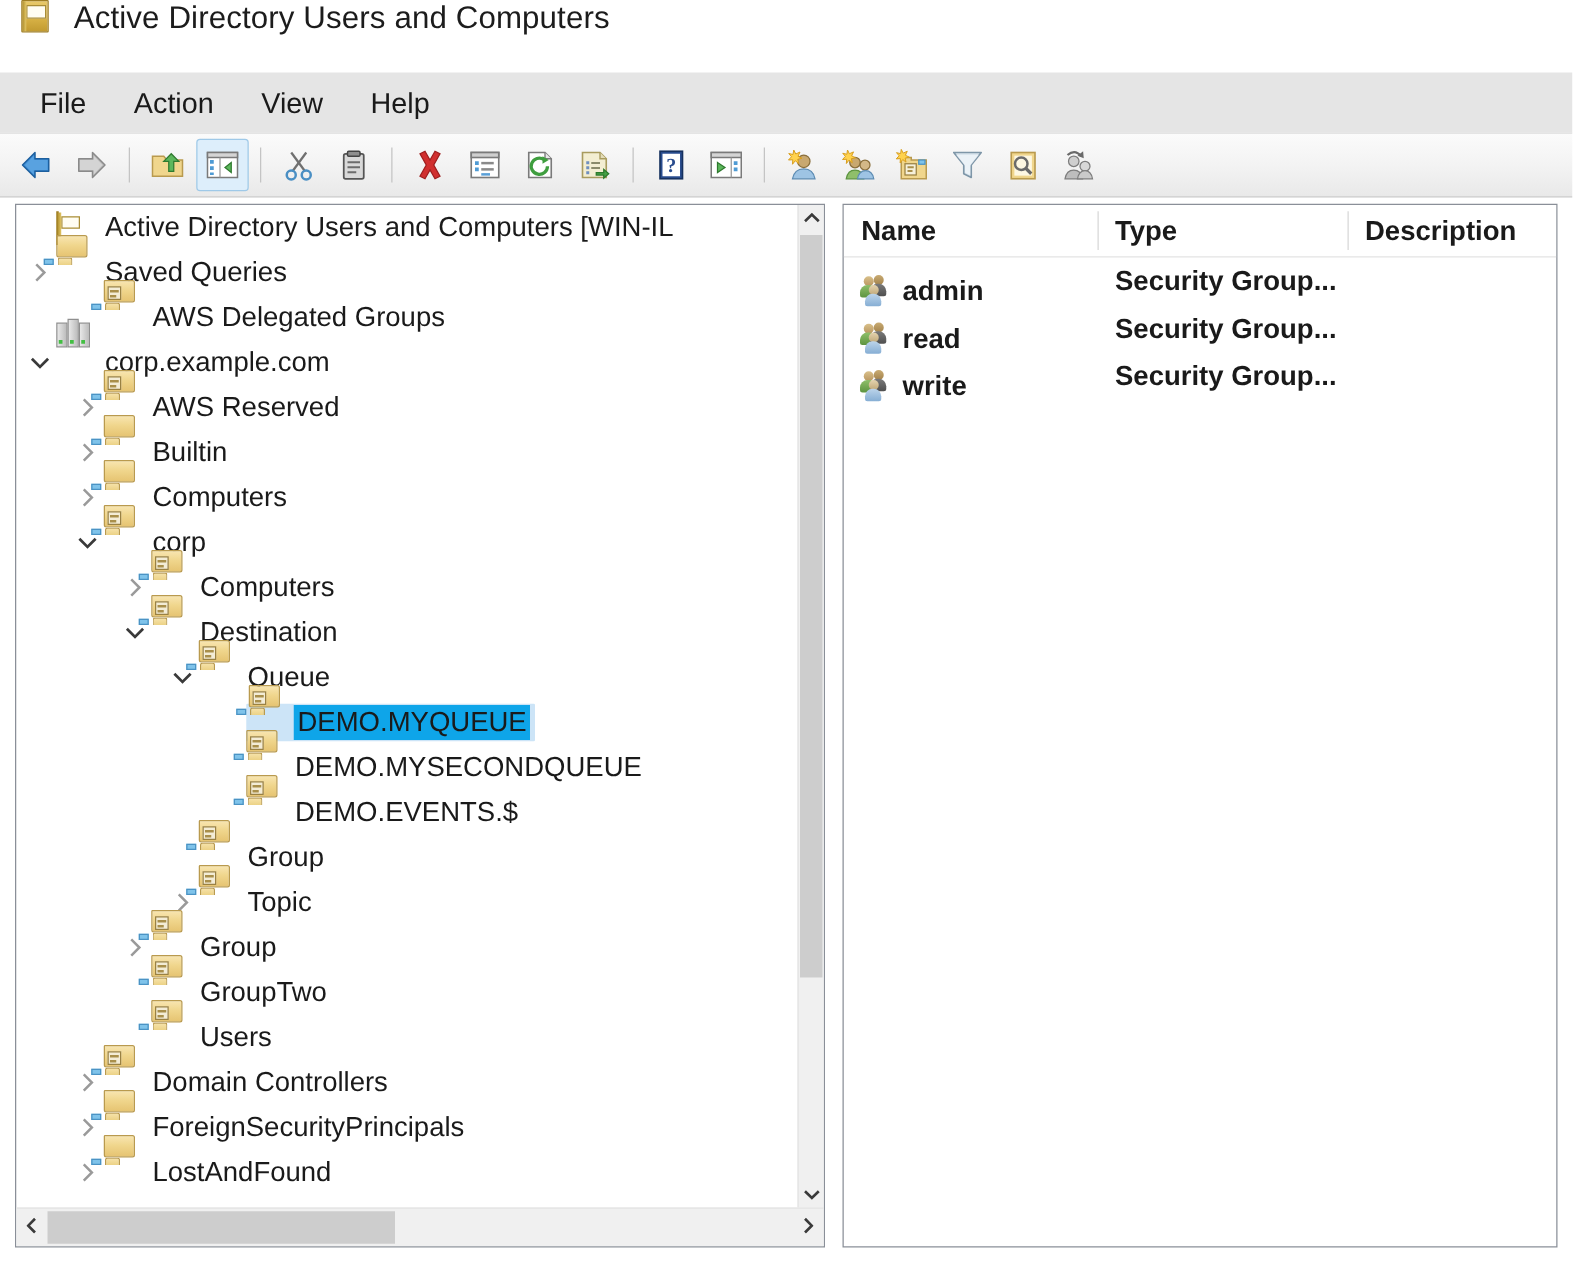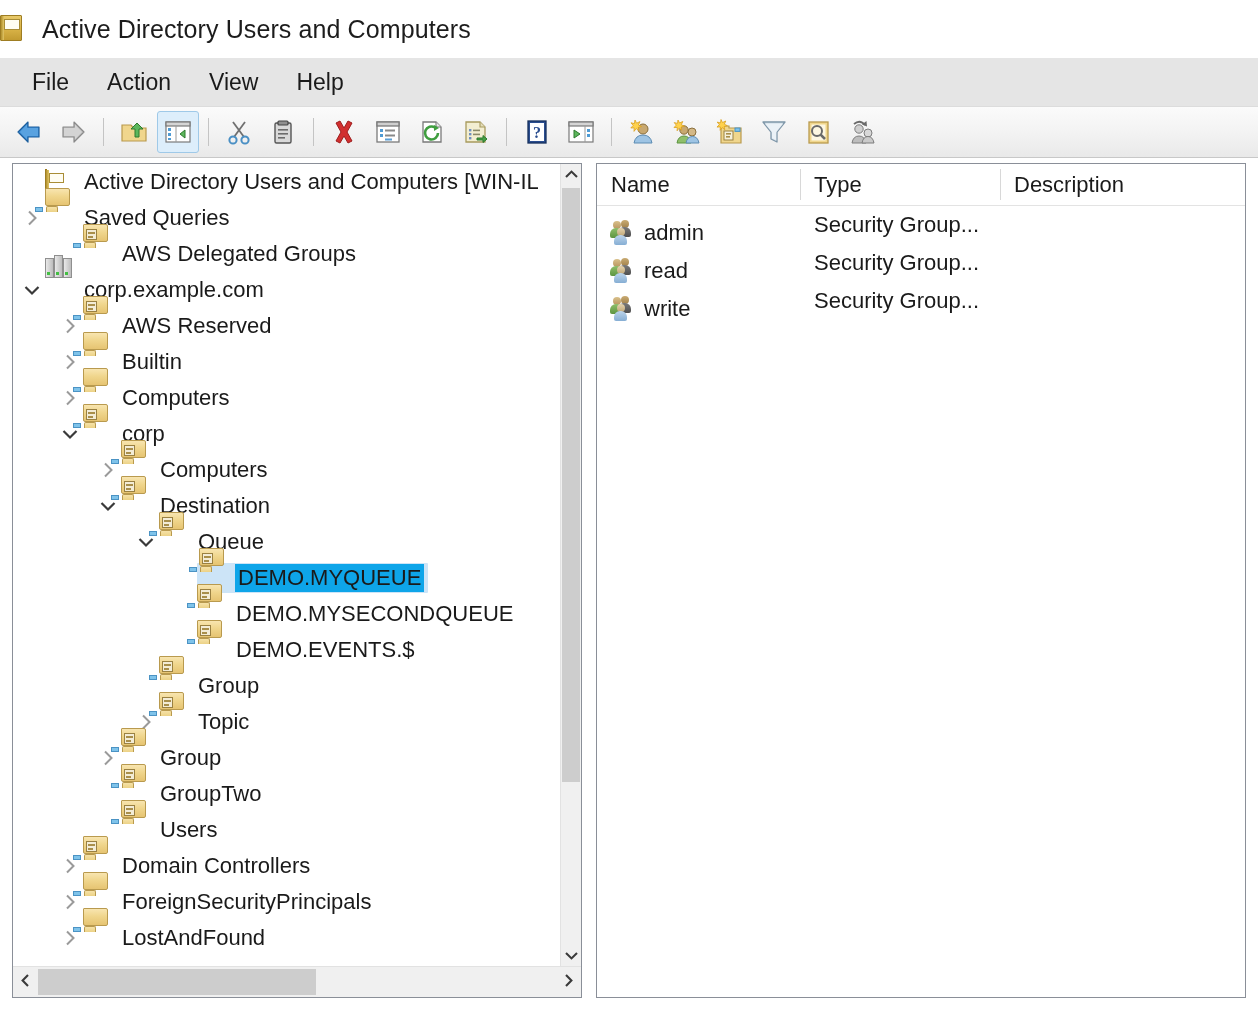--- a/index.html
+++ b/index.html
@@ -15,7 +15,7 @@
   .titlebar {
     height: 58px;
     display: flex;
-    align-items: center;
+    padding-left: 17px;
     background: #ffffff;
   }
   .title-icon { width: 26px; height: 28px; position: relative; flex: 0 0 auto; }

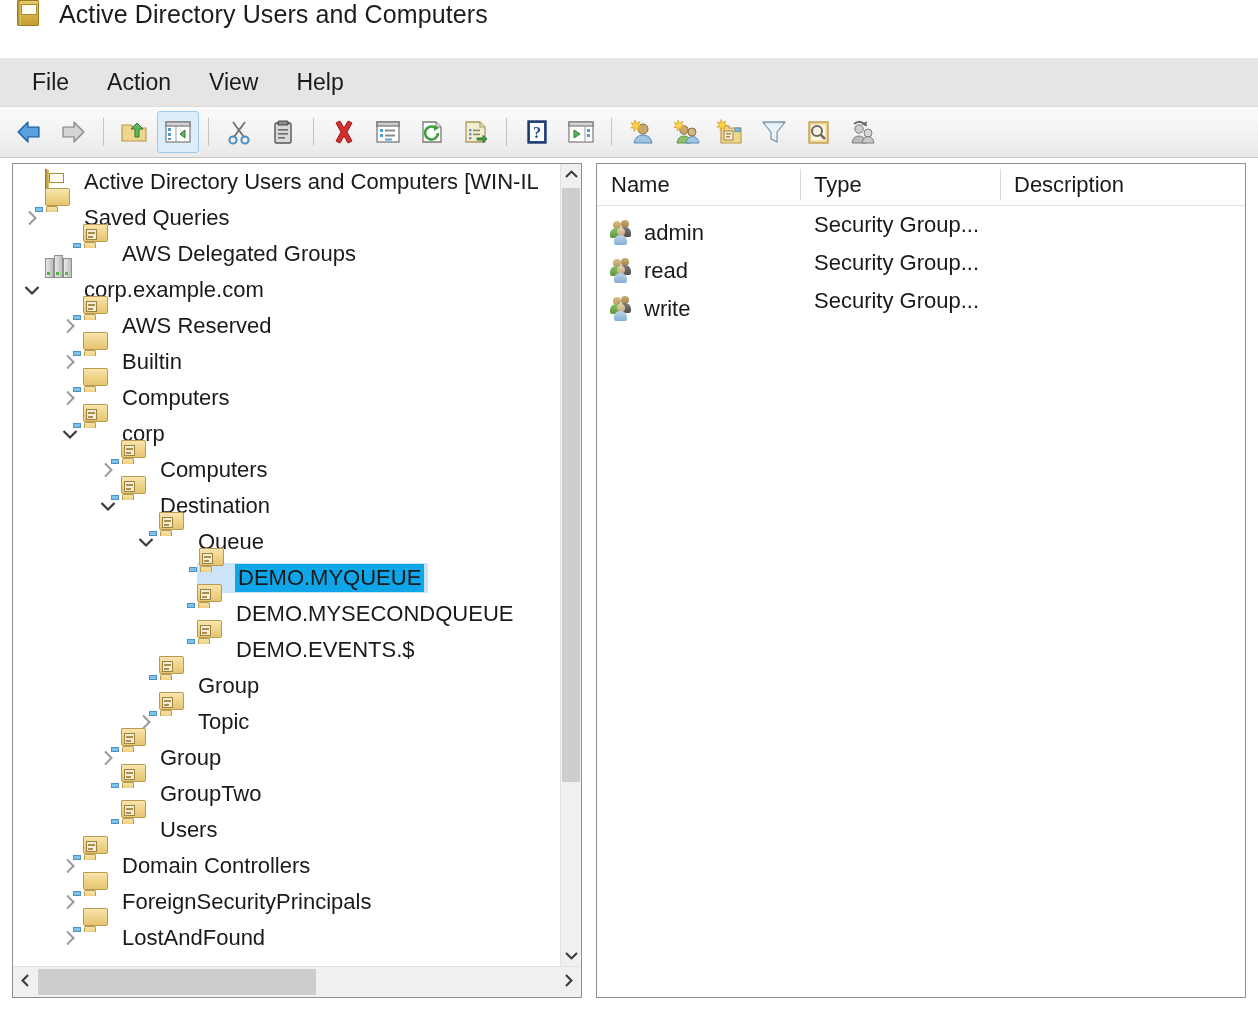--- a/index.html
+++ b/index.html
@@ -104,7 +104,7 @@
     position: relative;
     overflow: hidden;
   }
-  .tree-pane { width: 570px; }
+  .tree-pane { width: 648px; }
   .list-pane { flex: 1; }
 
   

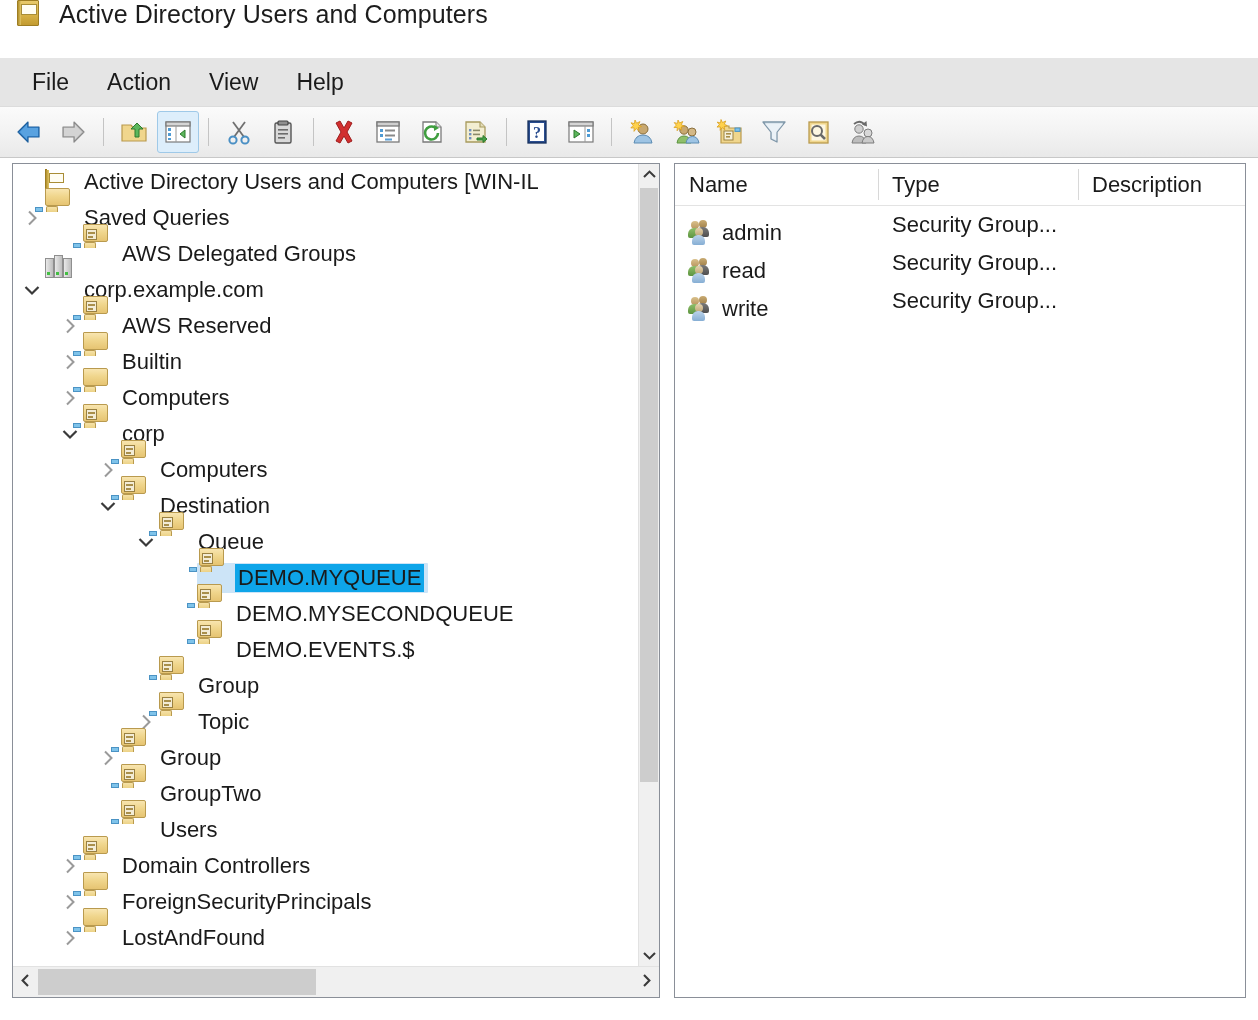--- a/index.html
+++ b/index.html
@@ -105,7 +105,7 @@
     overflow: hidden;
   }
   .tree-pane { width: 648px; }
-  .list-pane { flex: 1; }
+  .list-pane { flex: 1; font-weight: bold; }
 
   
   .tree-scroll {

